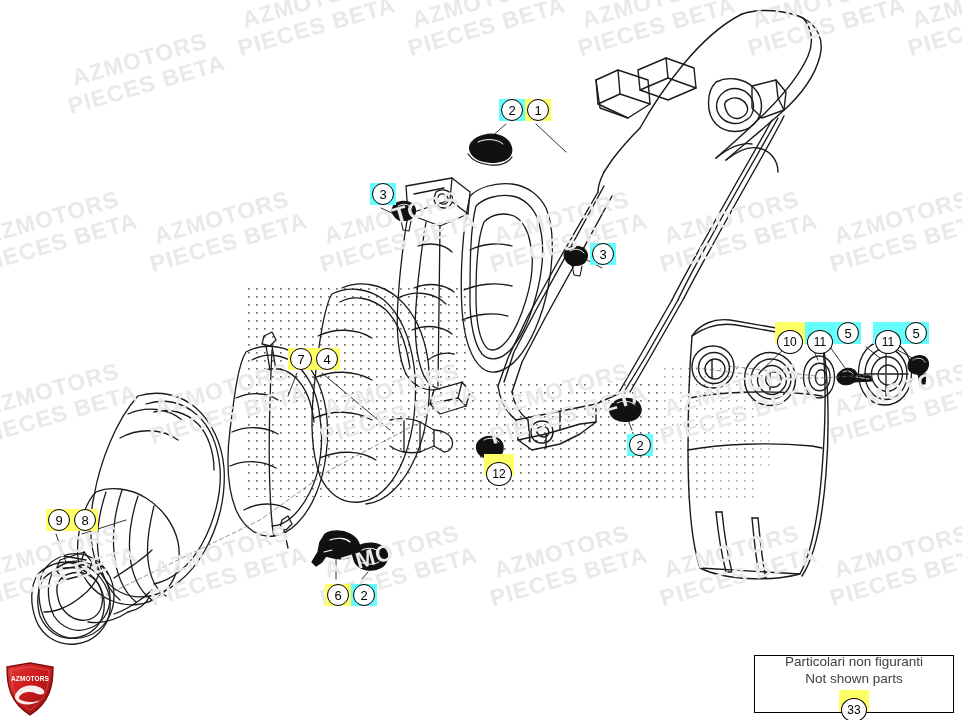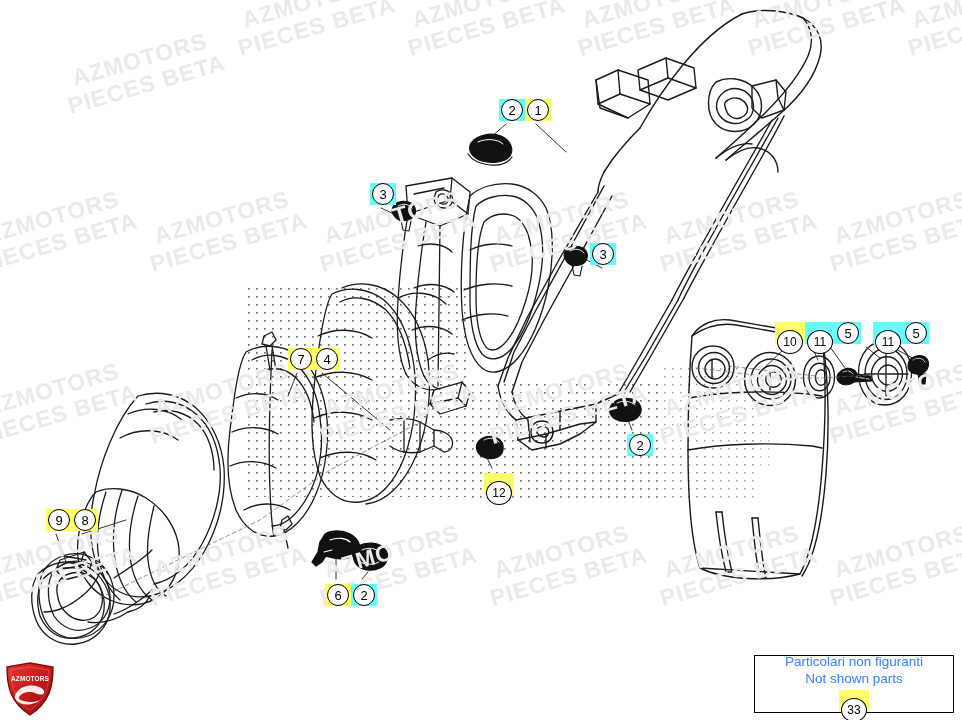--- a/index.html
+++ b/index.html
@@ -758,7 +758,7 @@
           </div>
         </div>
       </div>
-      <div class="callout-group" style="left: 484px; top: 471px; justify-content: flex-end;">
+      <div class="callout-group" style="left: 484px; top: 452px; justify-content: flex-end;">
         <div class="badge wide hl-yellow">
           <div class="hl"></div>
           <div class="circle">

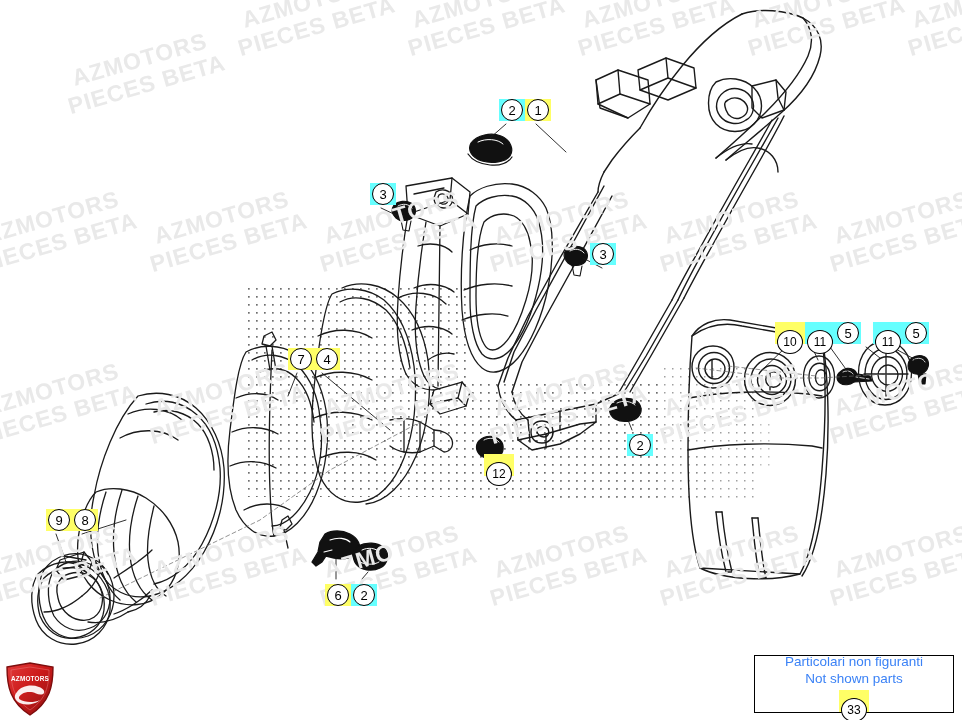--- a/index.html
+++ b/index.html
@@ -113,7 +113,7 @@
   #notshown .l1, #notshown .l2 {
     font-family: "Liberation Sans", sans-serif;
     font-size: 13.5px;
-    color: #3b82f6;
+    color: #404040;
     line-height: 1.22;
     white-space: nowrap;
   }

